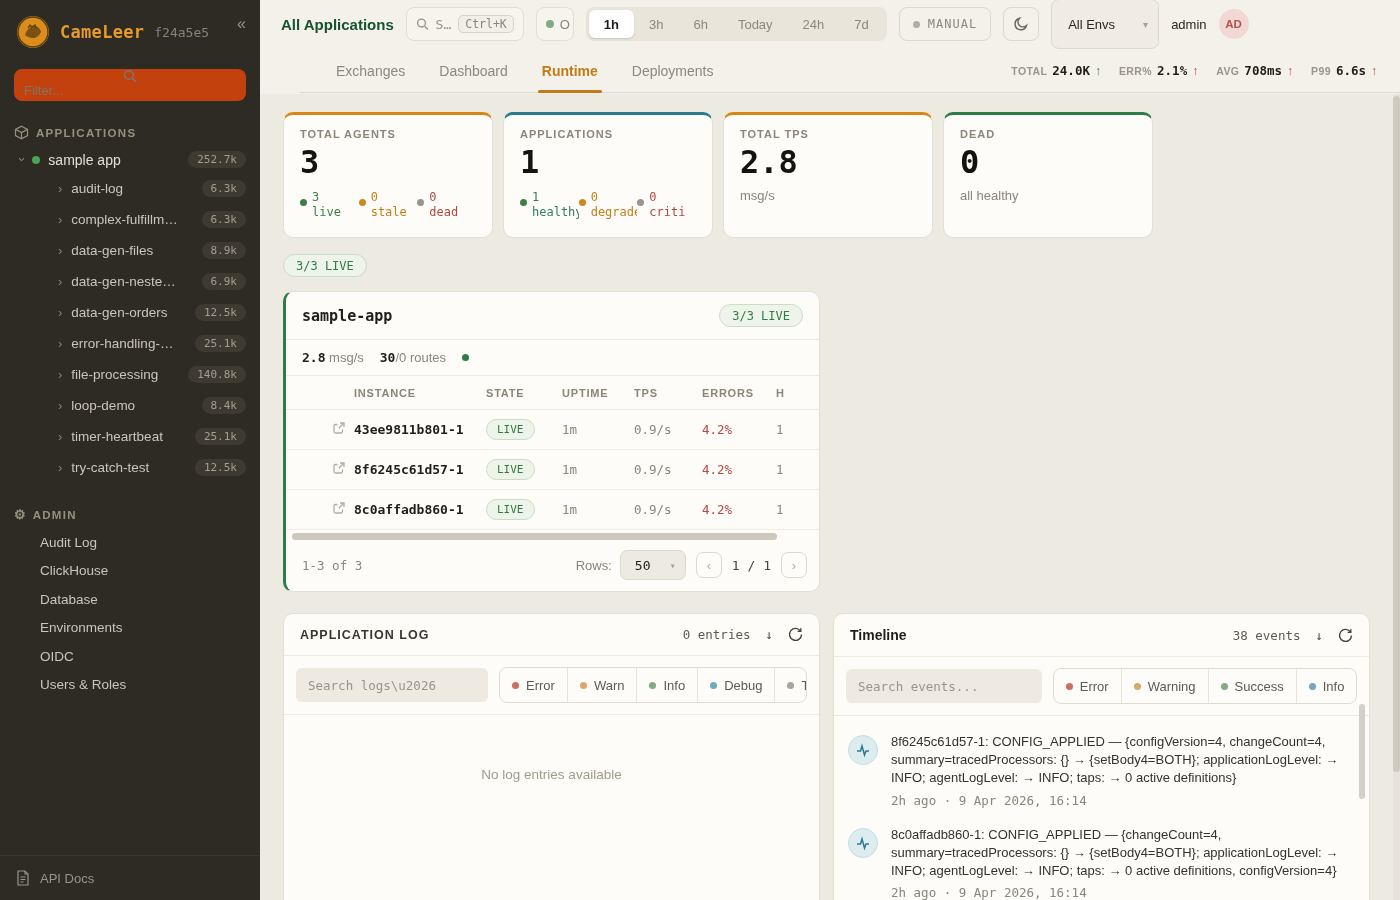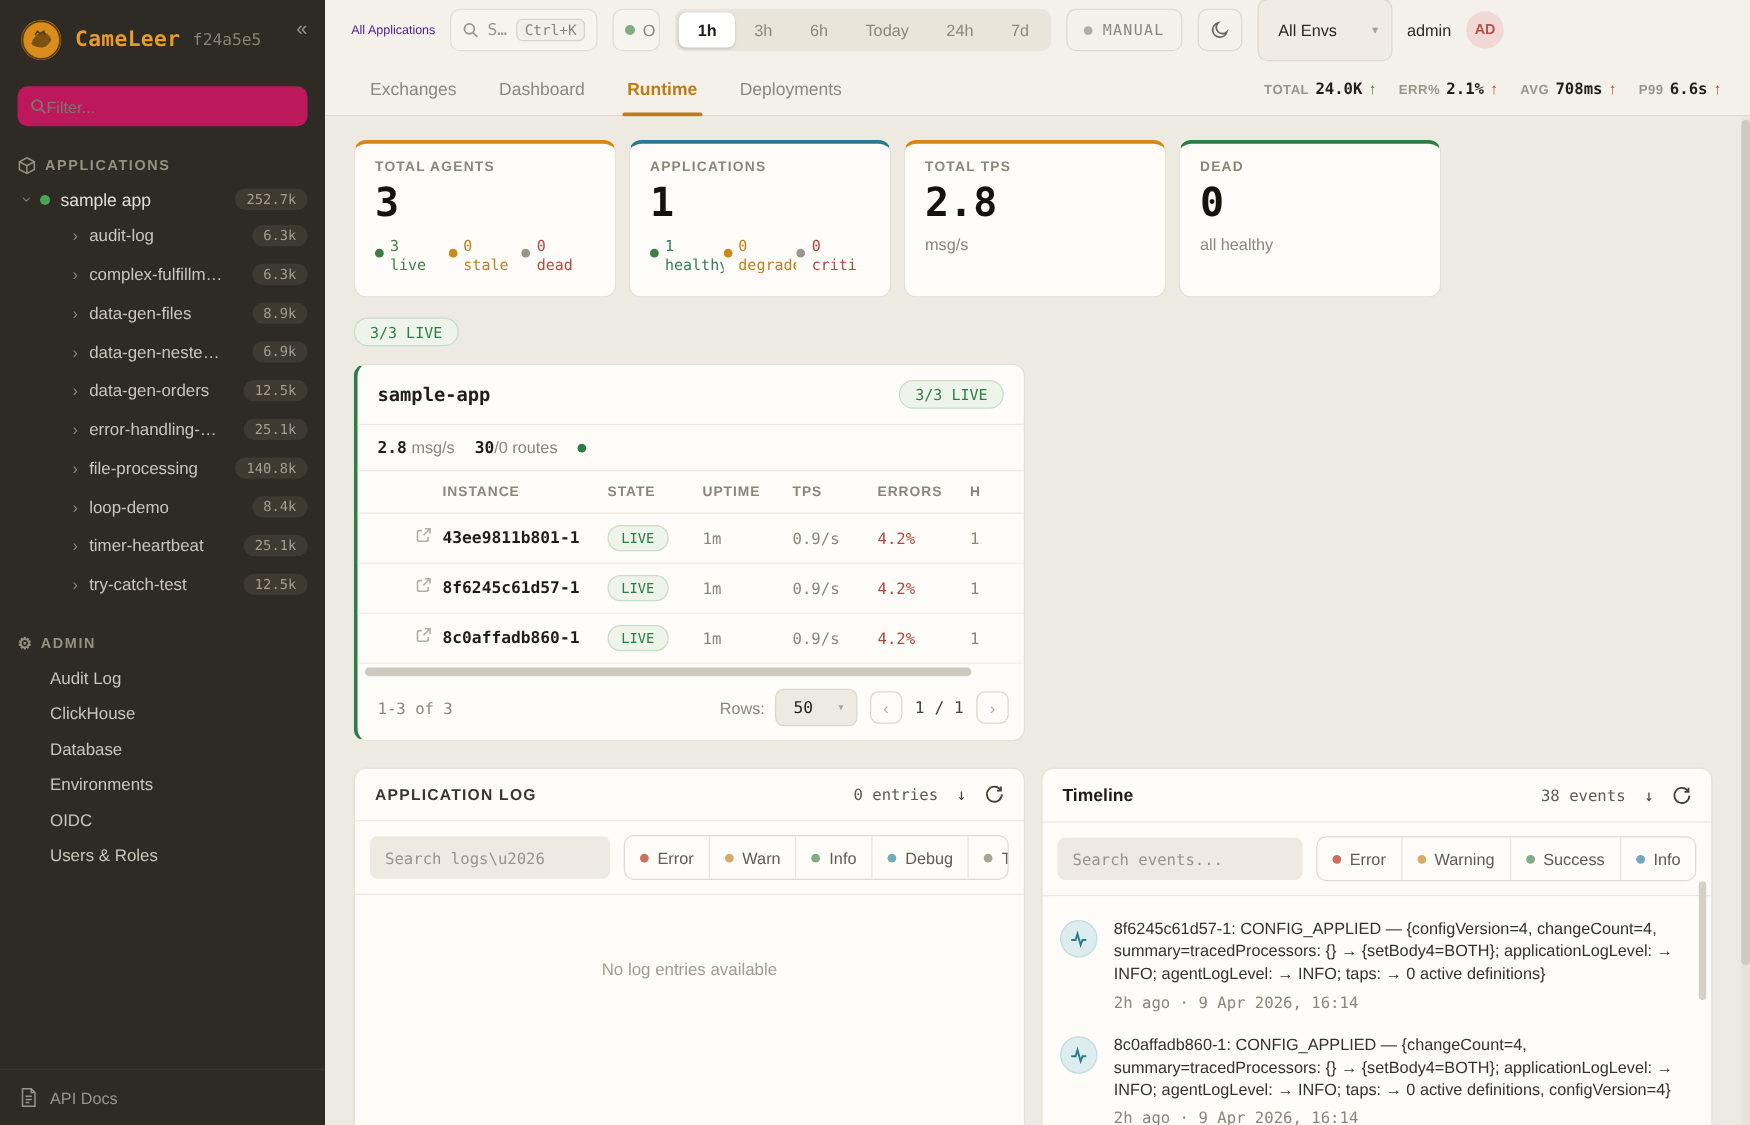--- a/index.html
+++ b/index.html
@@ -29,7 +29,7 @@
   
   .main { position:absolute; left:260px; top:0; right:0; height:900px; background:#f4f1ea; }
   .topbar { height:48px; display:flex; align-items:center; gap:12px; padding:0 16px 0 21px; }
-  .tb-title { font-weight:normal; font-size:10px; color:#4c1d95; white-space:nowrap; }
+  .tb-title { font-weight:bold; font-size:15px; color:#14532d; white-space:nowrap; }
   .search-btn { display:flex; align-items:center; gap:7px; border:1px solid #e2ddd2; background:#f7f4ee; border-radius:8px; height:34px; padding:0 9px; width:118px; cursor:pointer; }
   .search-txt { color:#9a948a; font-size:13px; font-family:"DejaVu Sans Mono",monospace; }
   .kbd { border:1px solid #d8d3c8; border-radius:5px; padding:1px 6px; font-size:11.5px; color:#8a857a; font-family:"DejaVu Sans Mono",monospace; background:#f2efe8; }

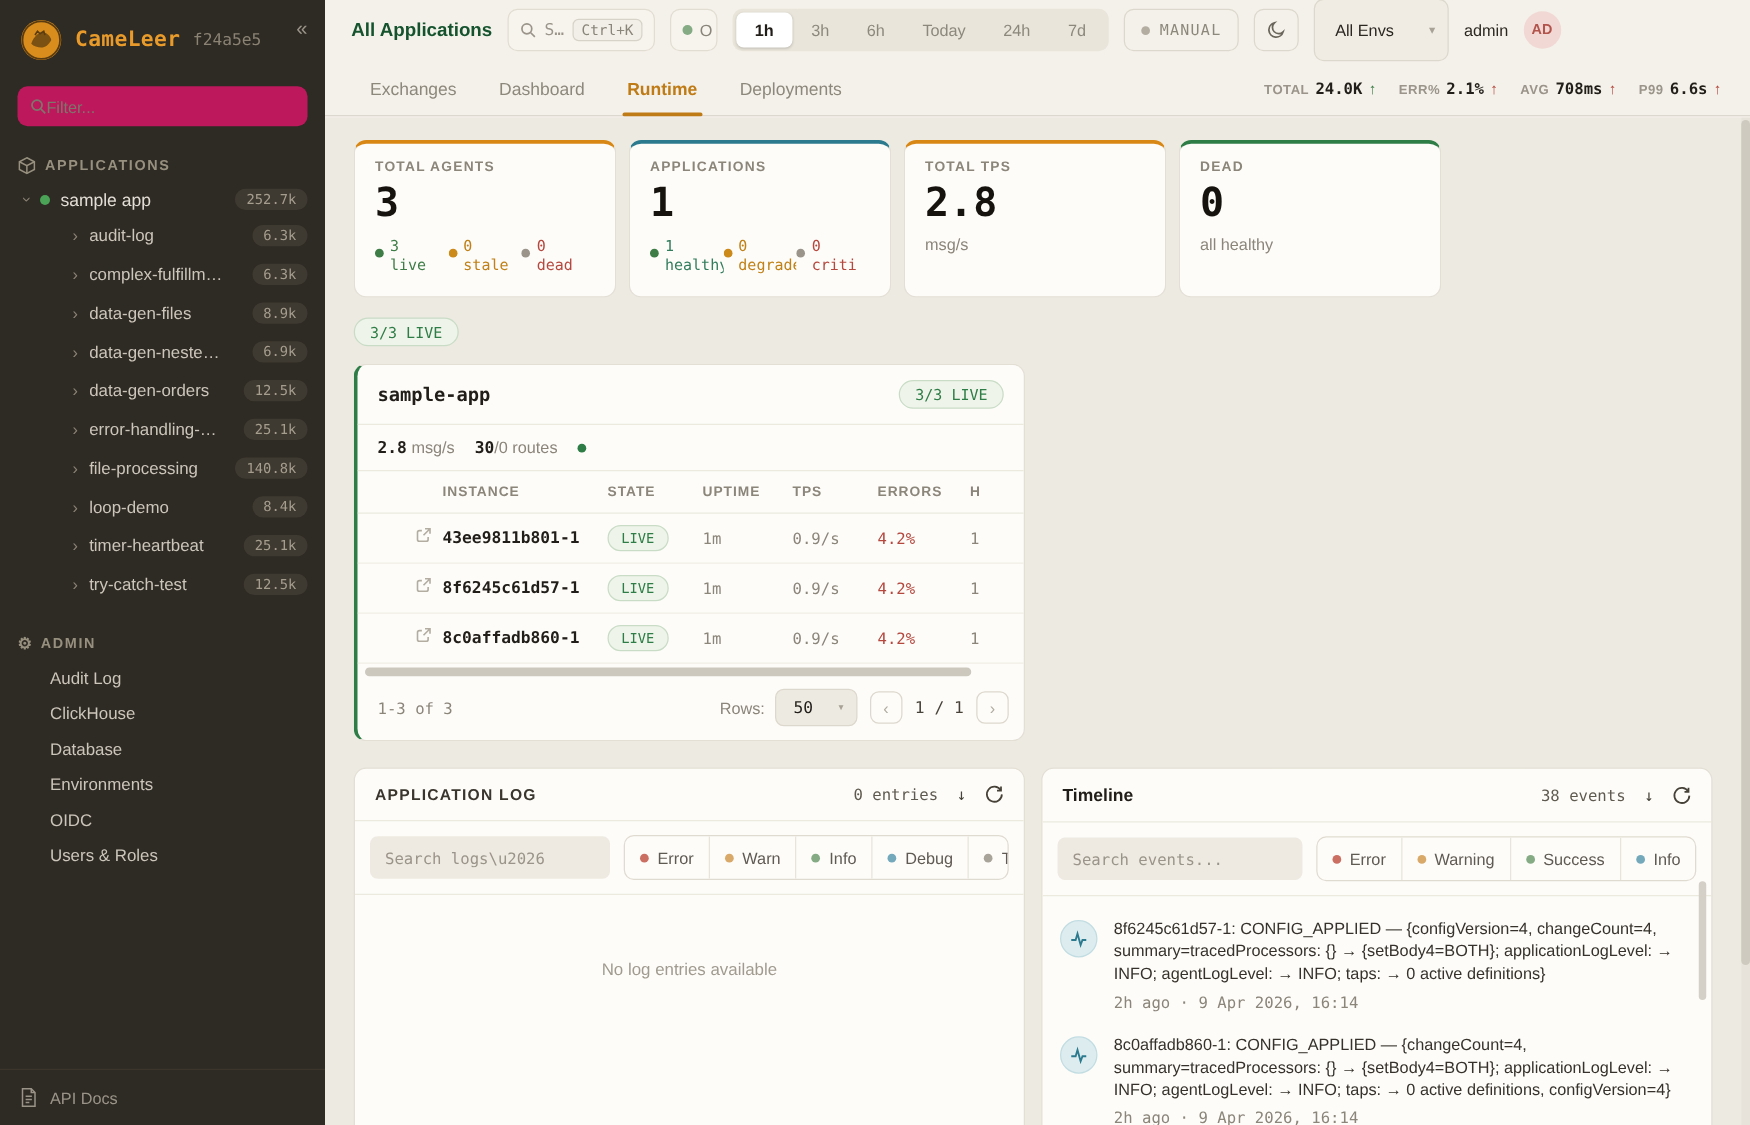--- a/index.html
+++ b/index.html
@@ -48,7 +48,7 @@
   .user { font-size:13px; color:#2b2721; }
   .avatar { width:30px; height:30px; border-radius:50%; background:#f1d8d4; color:#b2544b; font-weight:bold; font-size:11.5px; display:flex; align-items:center; justify-content:center; cursor:pointer; }
 
-  .tabrow { height:45px; display:flex; align-items:flex-end; padding:0 23px 0 36px; border-bottom:1px solid #ddd8cf; background:#f4f1ea; }
+  .tabrow { height:45px; display:flex; align-items:flex-end; padding:0 23px 0 36px; border-bottom:1px solid #ddd8cf; background:#f4f1ea;margin-left:40px; }
   .tab { margin-right:34px; padding-bottom:13px; font-size:14px; color:#8d887c; position:relative; cursor:pointer; }
   .tab.active { color:#bf7b15; font-weight:bold; }
   .tab.active::after { content:""; position:absolute; left:-4px; right:-4px; bottom:-1px; height:3px; background:#bf7b15; border-radius:2px; }

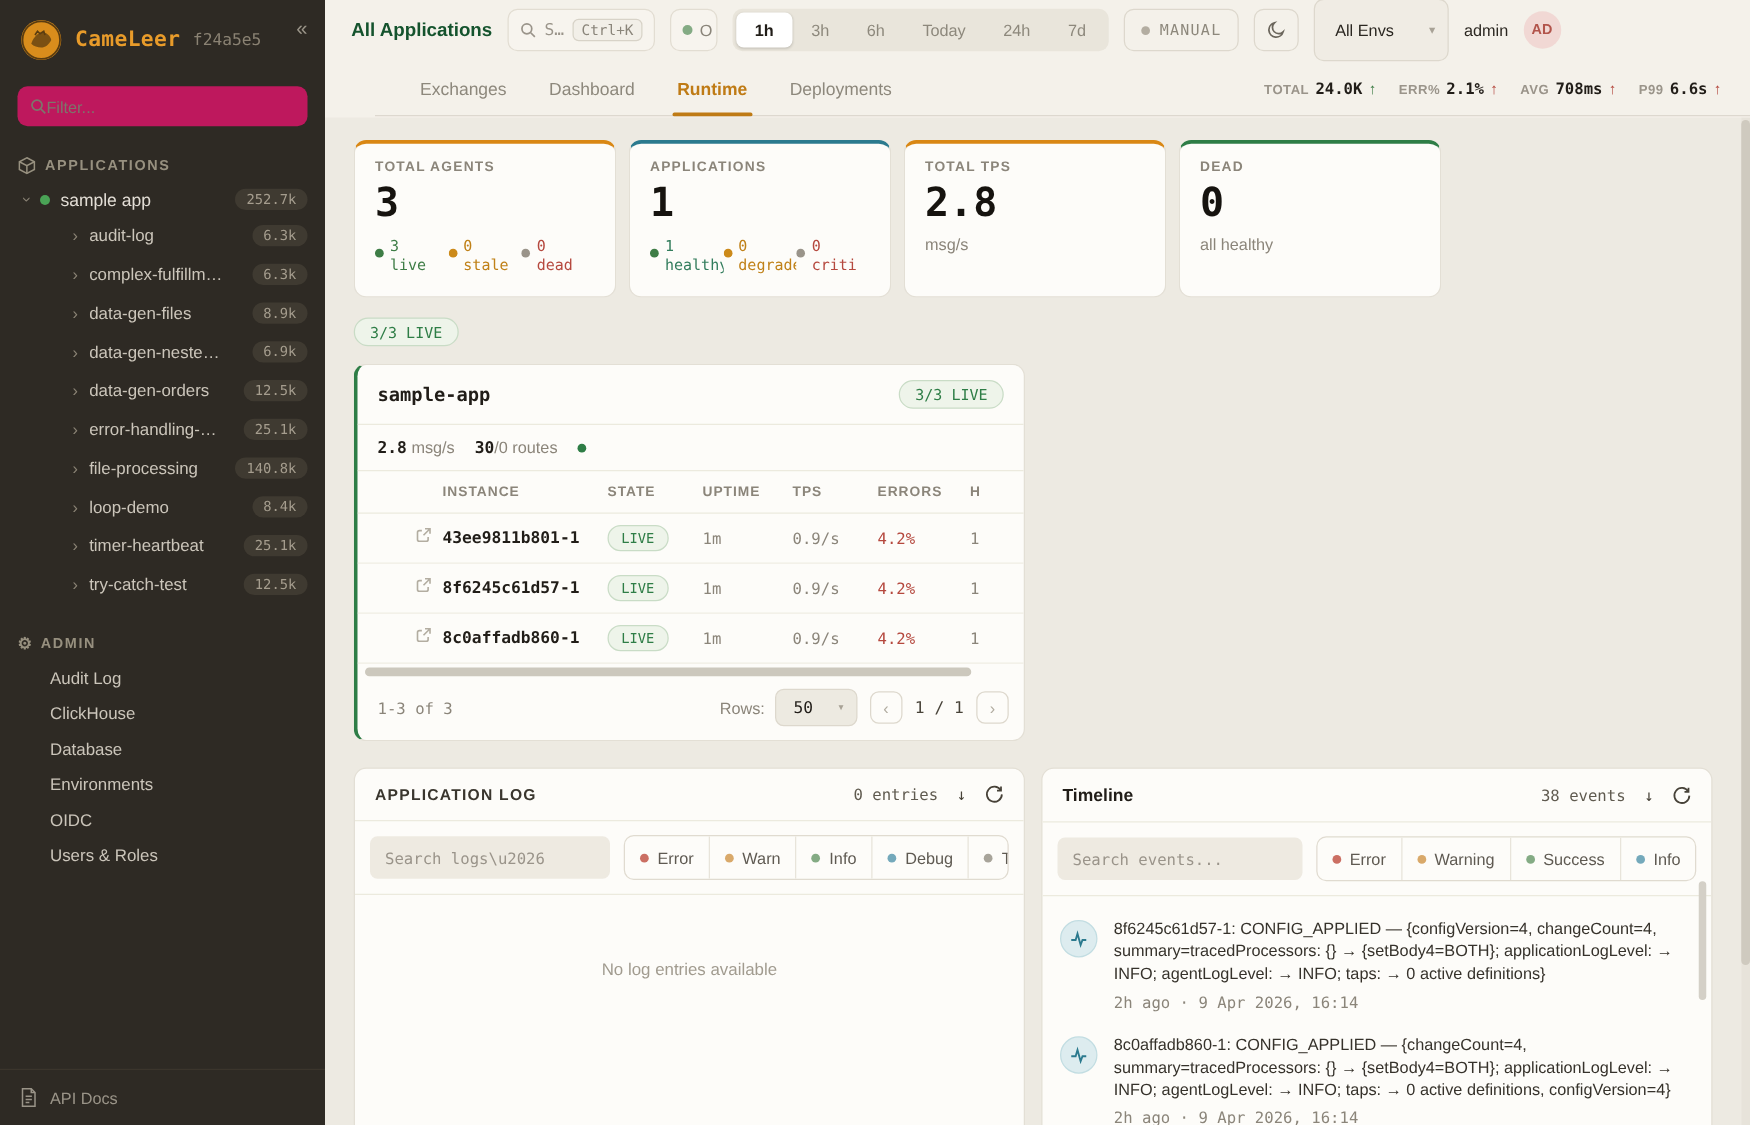--- a/index.html
+++ b/index.html
@@ -13,7 +13,7 @@
   .brand { font-family:"DejaVu Sans Mono",monospace; font-weight:bold; font-size:17px; color:#e89b2a; letter-spacing:.3px; }
   .build { font-family:"DejaVu Sans Mono",monospace; font-size:13px; color:#8a8273; }
   .collapse { margin-left:auto; color:#9a9488; font-size:16px; cursor:pointer; align-self:flex-start; }
-  .filter-box { margin:10px 14px 12px; background:#be185d; border-radius:8px; display:flex; align-items:center; gap:0; padding:0 10px; height:32px; }
+  .filter-box { margin:10px 14px 12px; background:#c2410c; border-radius:8px; display:flex; align-items:center; gap:0; padding:0 10px; height:32px;flex-direction:column; }
   .filter-box input { background:transparent; border:0; outline:none; color:#cfc9bf; font-size:13px; width:100%; }
   .filter-box input::placeholder { color:#7d766b; }
   .section-head { display:flex; gap:7px; align-items:center; padding:12px 14px 6px 14px; color:#97907f; font-size:11.5px; font-weight:bold; letter-spacing:1.3px; }

